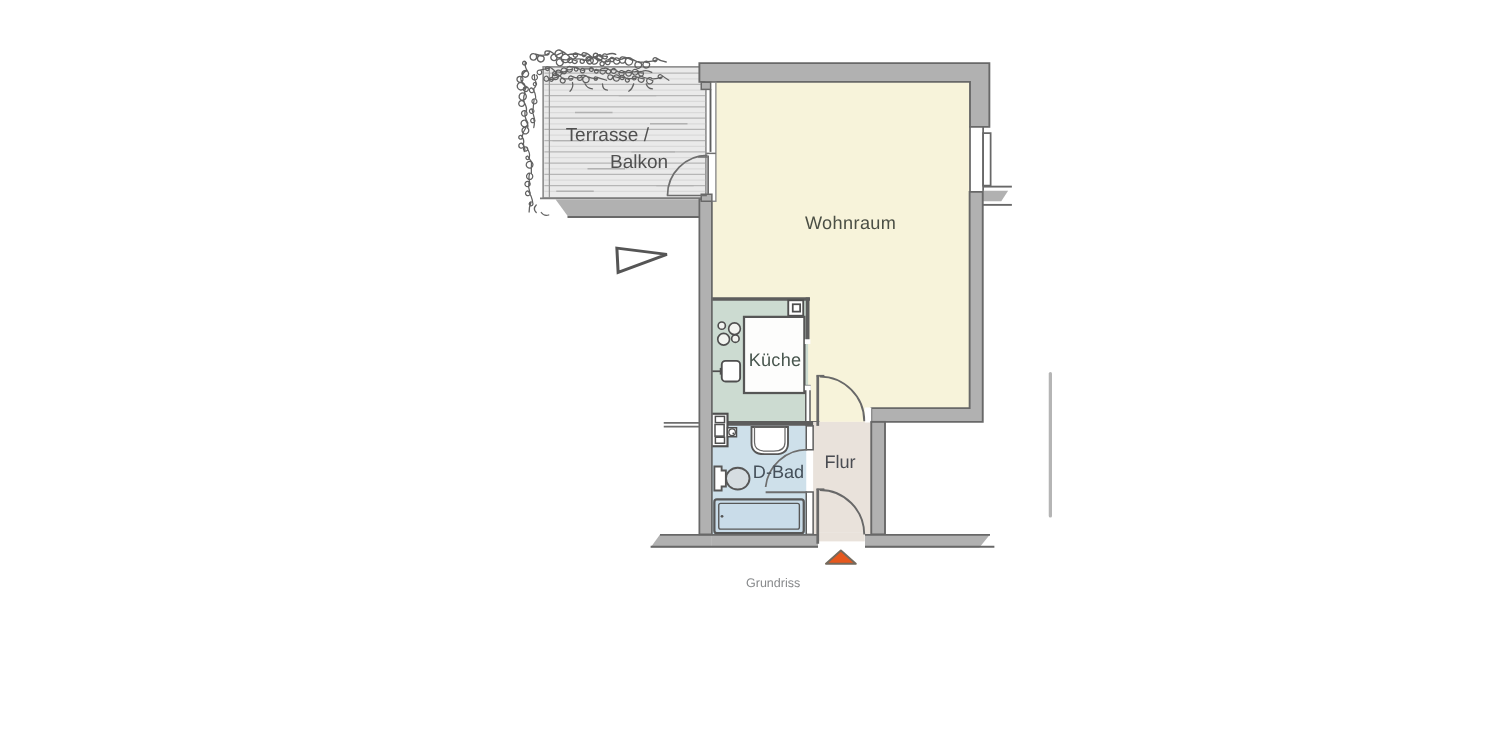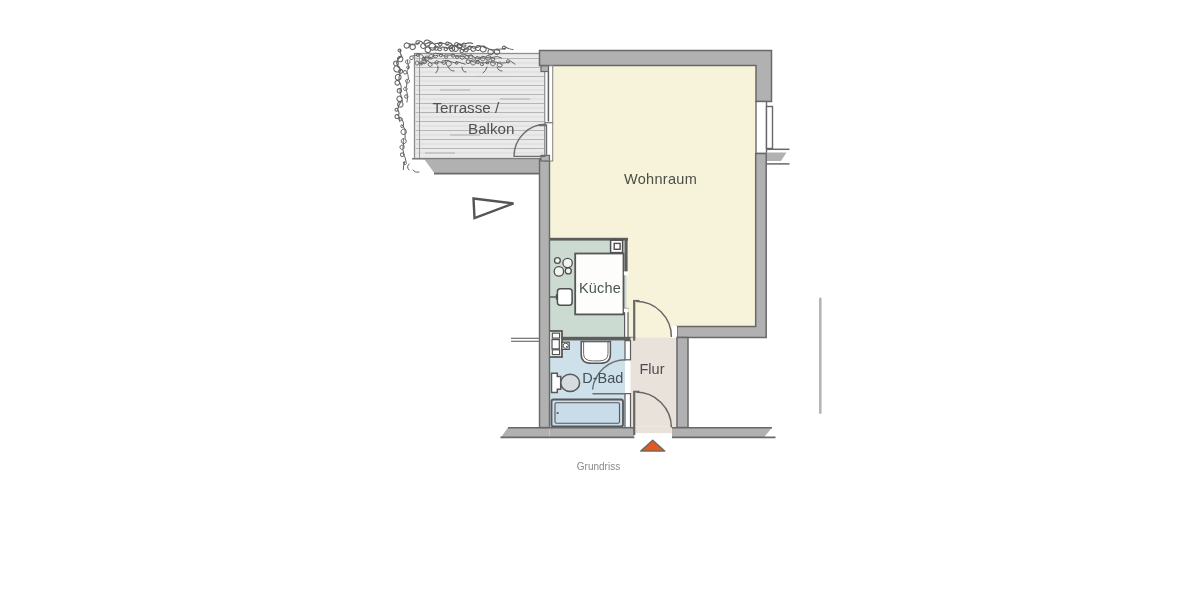--- a/index.html
+++ b/index.html
@@ -3,7 +3,7 @@
 <meta charset="utf-8">
 <style>
   html,body{margin:0;padding:0;background:#ffffff;}
-  .wrap{width:1104px;height:600px;position:relative;background:#fff;overflow:hidden;}
+  .wrap{width:1104px;height:600px;position:relative;background:#fff;overflow:hidden;padding-left:20px;}
   svg{display:block;}
   text{font-family:"Liberation Sans", sans-serif;}
 </style>

